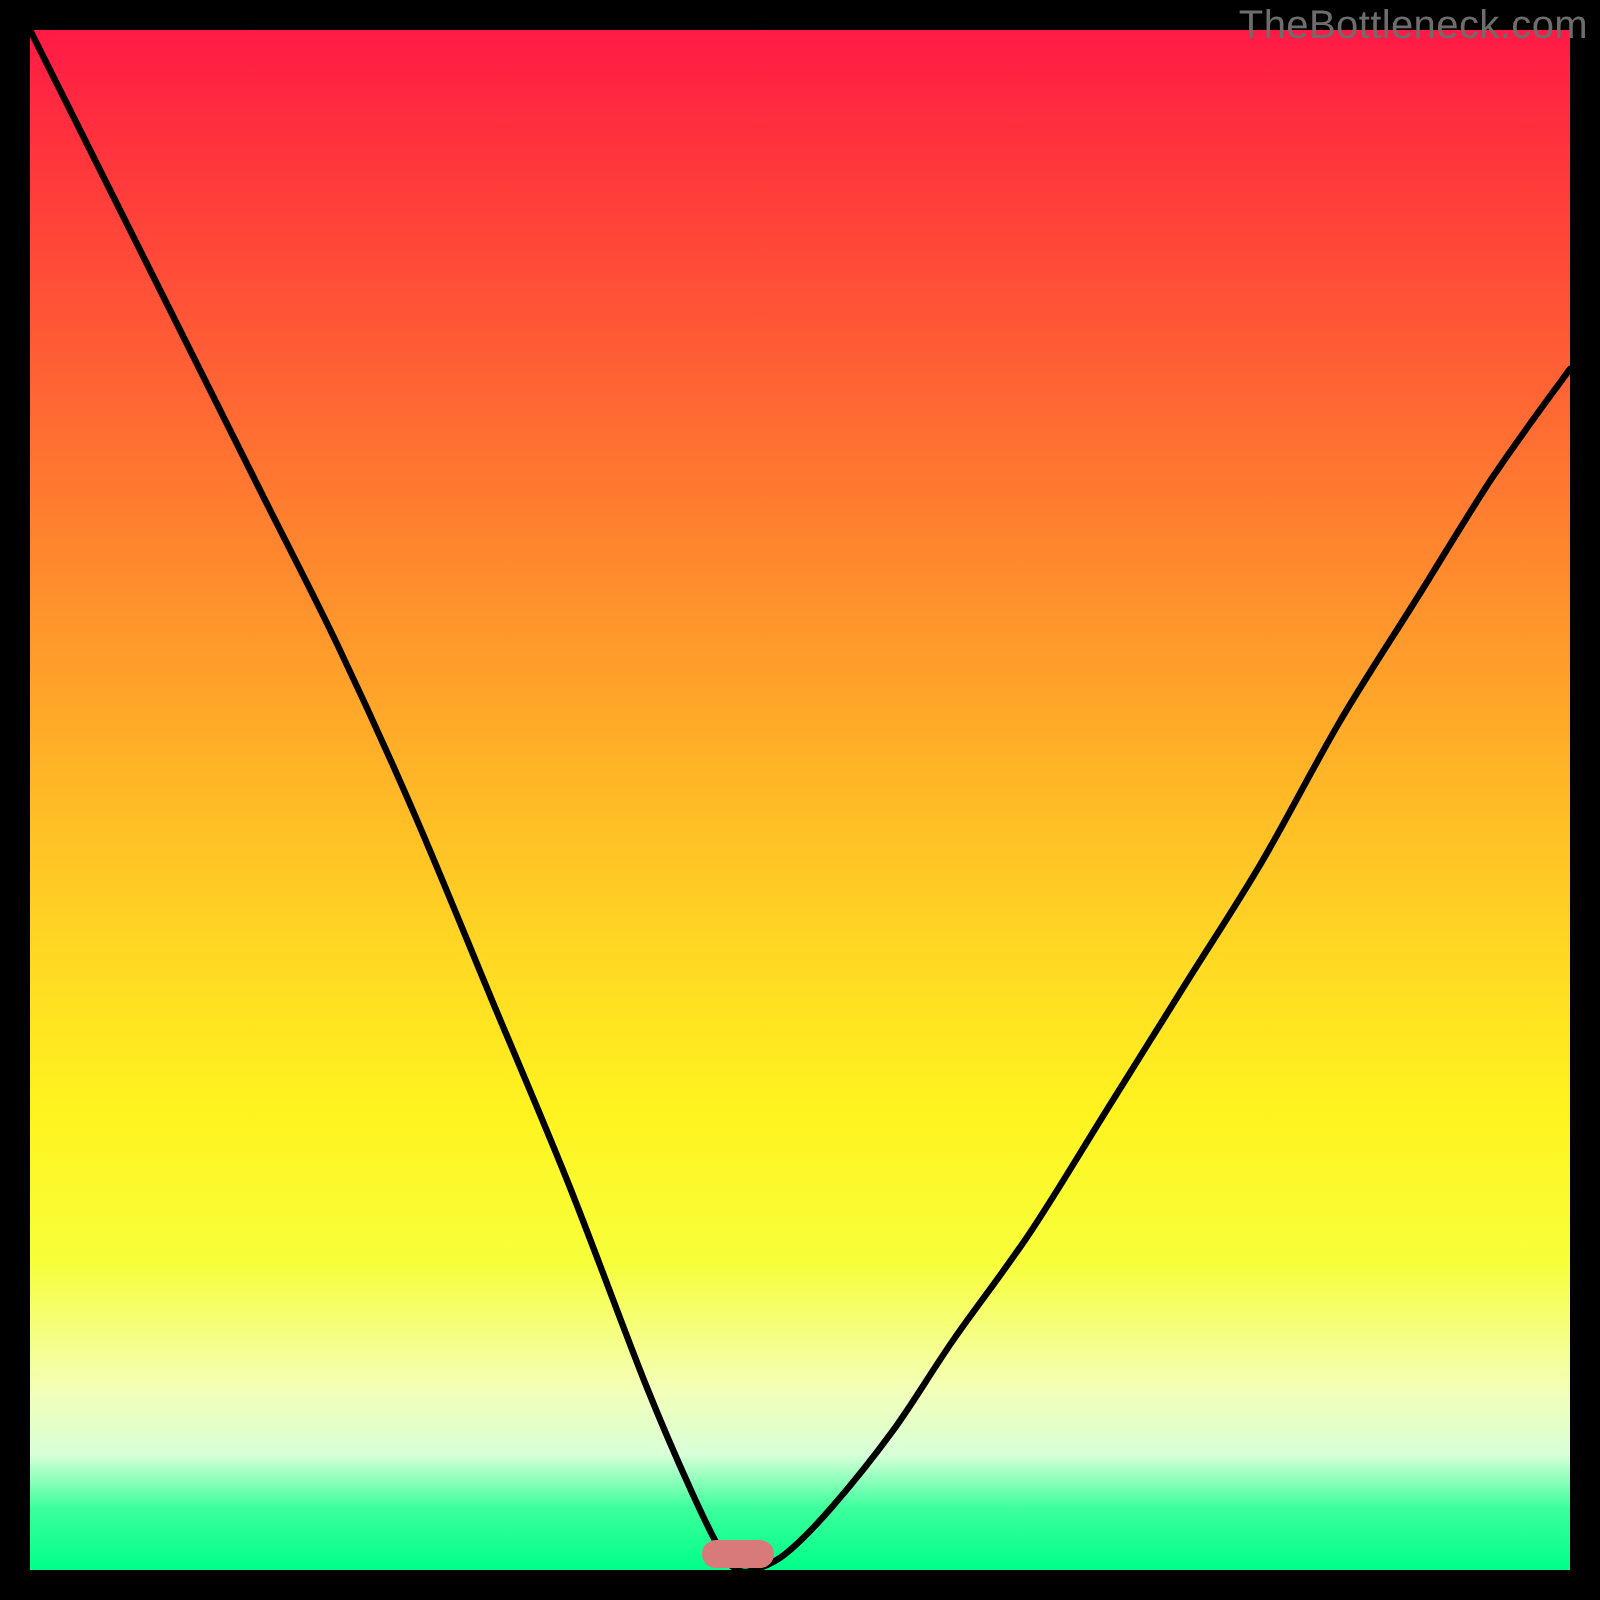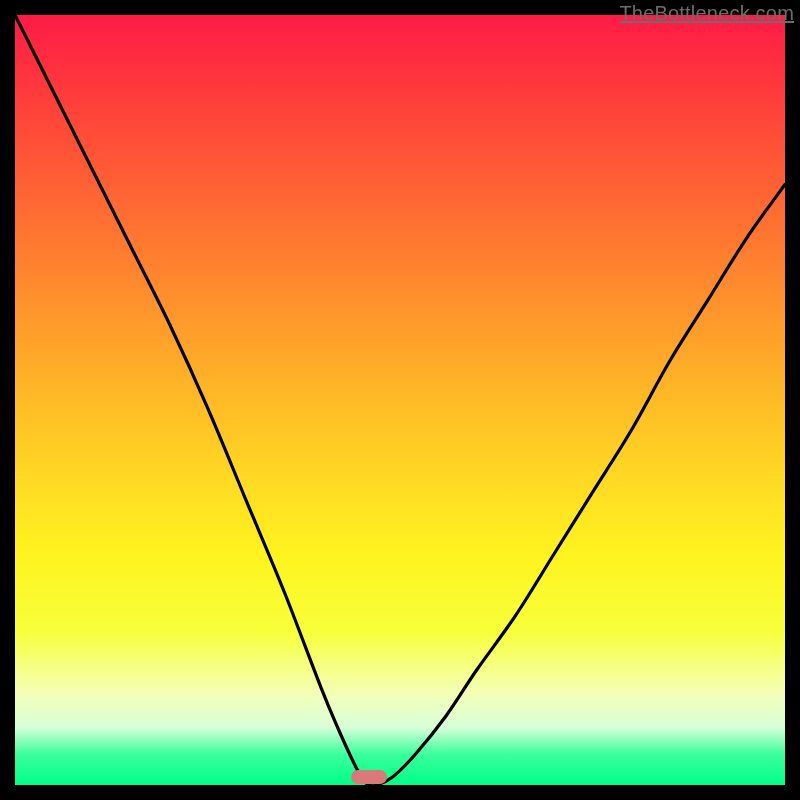--- a/index.html
+++ b/index.html
@@ -65,7 +65,6 @@
     letter-spacing: 0.2px;
     font-weight: 500;
     user-select: none;
-    text-decoration: underline;
   }
   .axis-left, .axis-bottom {
     position: absolute;

